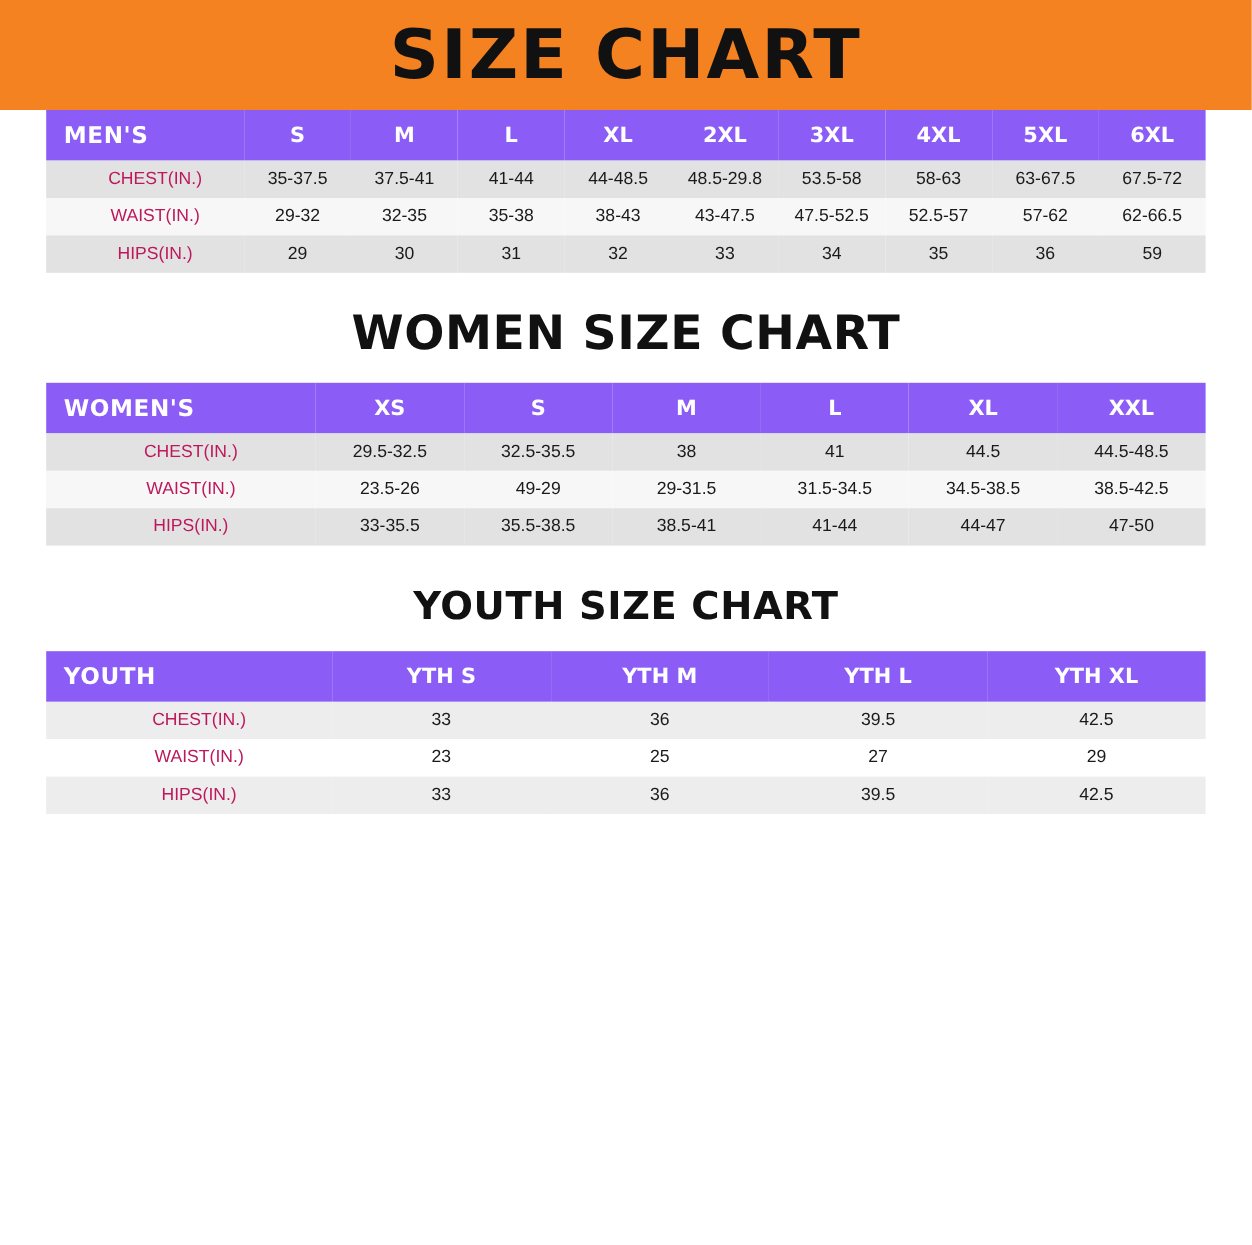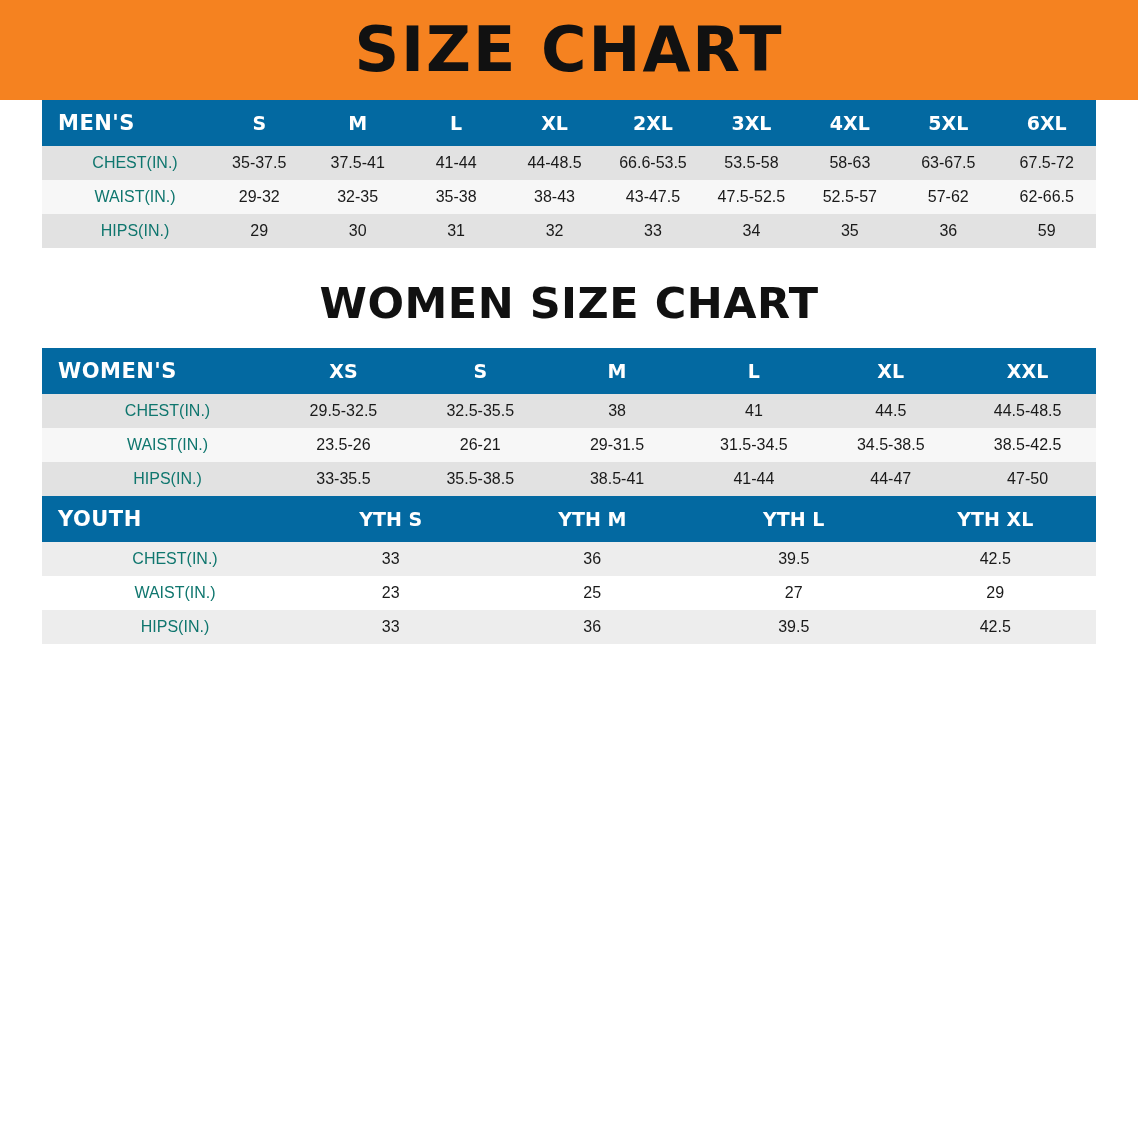--- a/index.html
+++ b/index.html
@@ -70,12 +70,12 @@
     table-layout: fixed;
   }
   table.size-table thead th {
-    background: #0369a1;
+    background: #8b5cf6;
     color: #ffffff;
     font-family: "DejaVu Sans", sans-serif;
     font-weight: bold;
     font-size: 19px;
-    padding: 11px 2px;
+    padding: 11px 14px;
     text-align: center;
   }
   table.size-table thead th.corner {

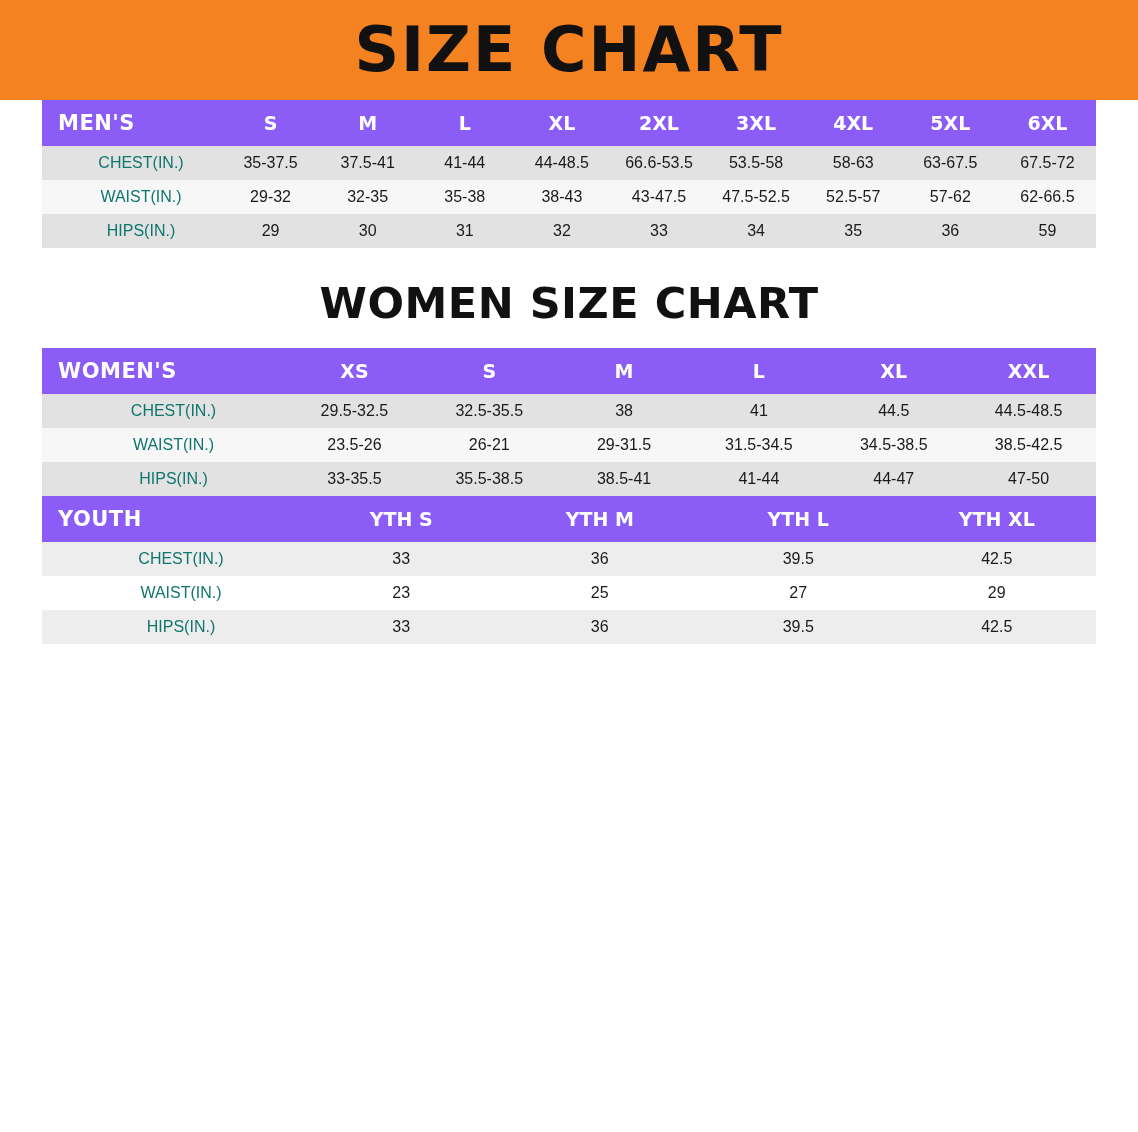--- a/index.html
+++ b/index.html
@@ -93,7 +93,7 @@
   }
   table.size-table tbody td.rowhead {
     font-size: 16px;
-    color: #0f766e;
+    color: #be185d;
     padding-left: 20px;
   }
   

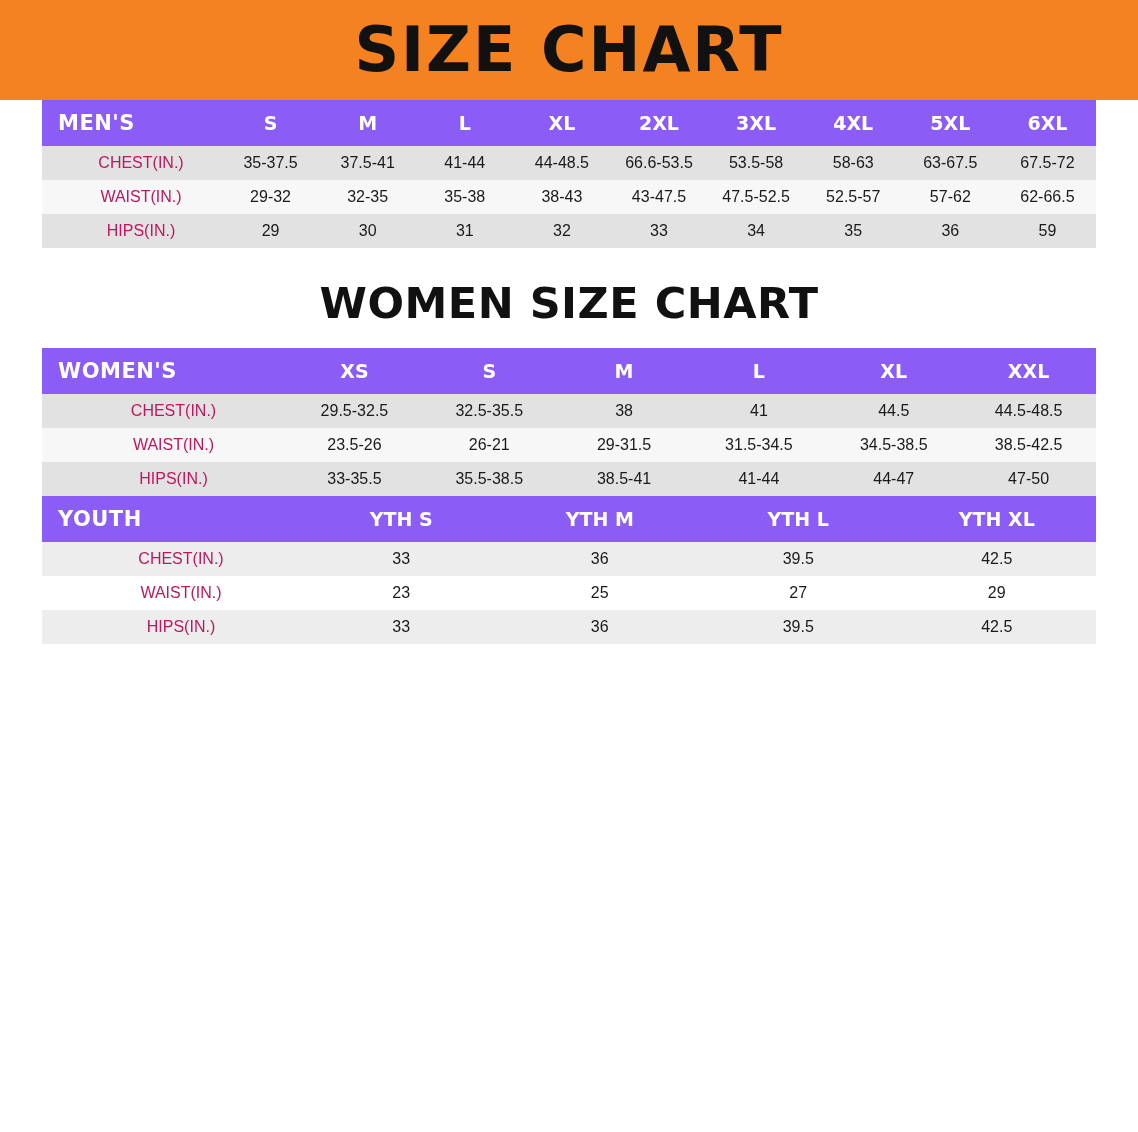--- a/index.html
+++ b/index.html
@@ -165,7 +165,7 @@
             <td>37.5-41</td>
             <td>41-44</td>
             <td>44-48.5</td>
-            <td>66.6-53.5</td>
+            <td>48.5-29.8</td>
             <td>53.5-58</td>
             <td>58-63</td>
             <td>63-67.5</td>

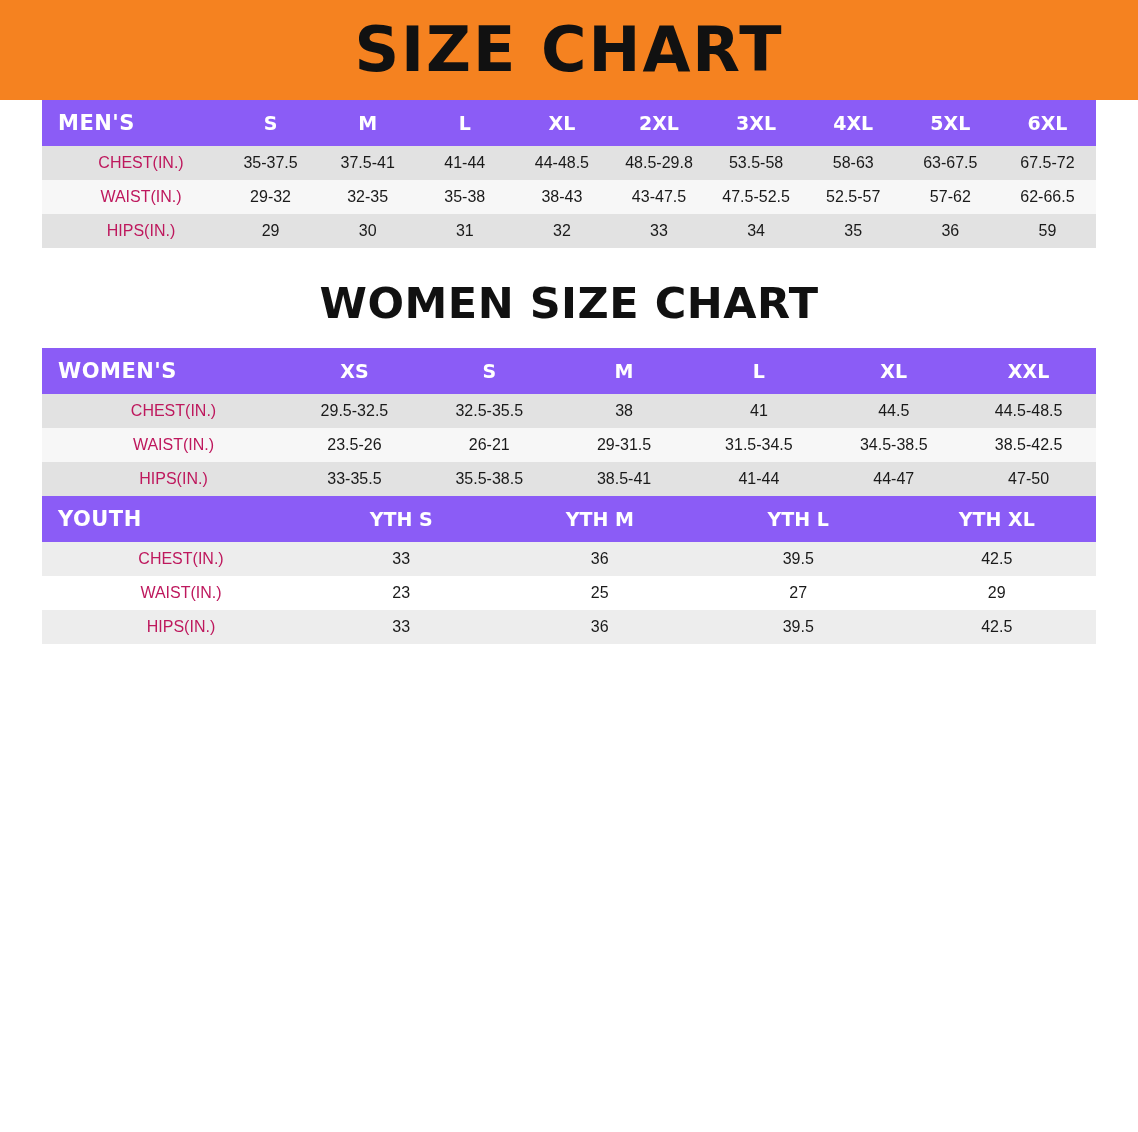--- a/index.html
+++ b/index.html
@@ -226,7 +226,7 @@
           <tr>
             <td class="rowhead">WAIST(IN.)</td>
             <td>23.5-26</td>
-            <td>26-21</td>
+            <td>49-29</td>
             <td>29-31.5</td>
             <td>31.5-34.5</td>
             <td>34.5-38.5</td>

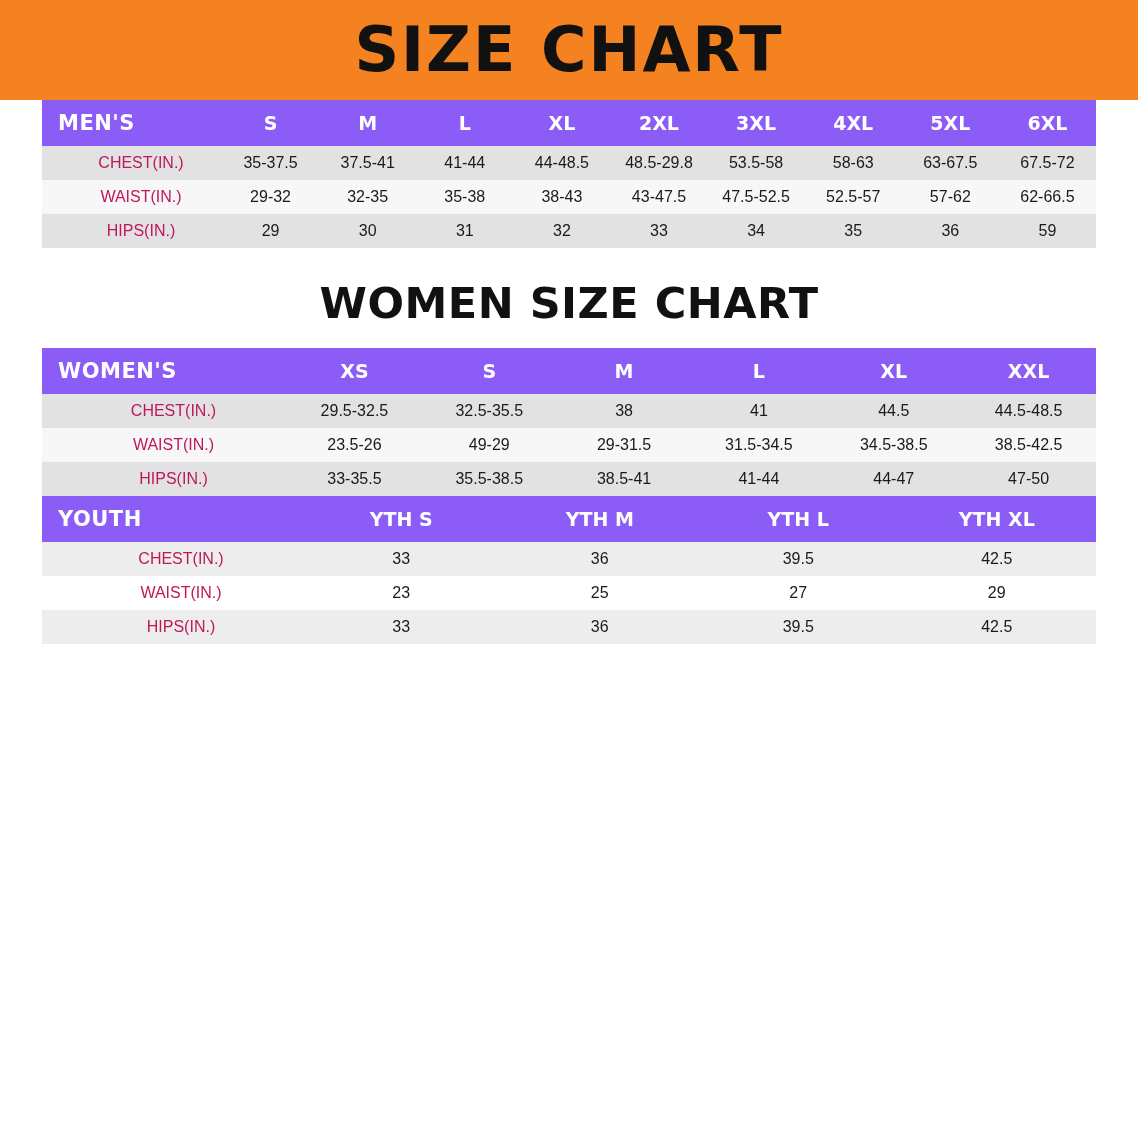--- a/index.html
+++ b/index.html
@@ -245,6 +245,7 @@
     </table>
   </div>
 
+  <div class="section-title title-youth">YOUTH SIZE CHART</div>
   <div class="table-wrap">
     <table class="size-table youth-table">
       <thead>

